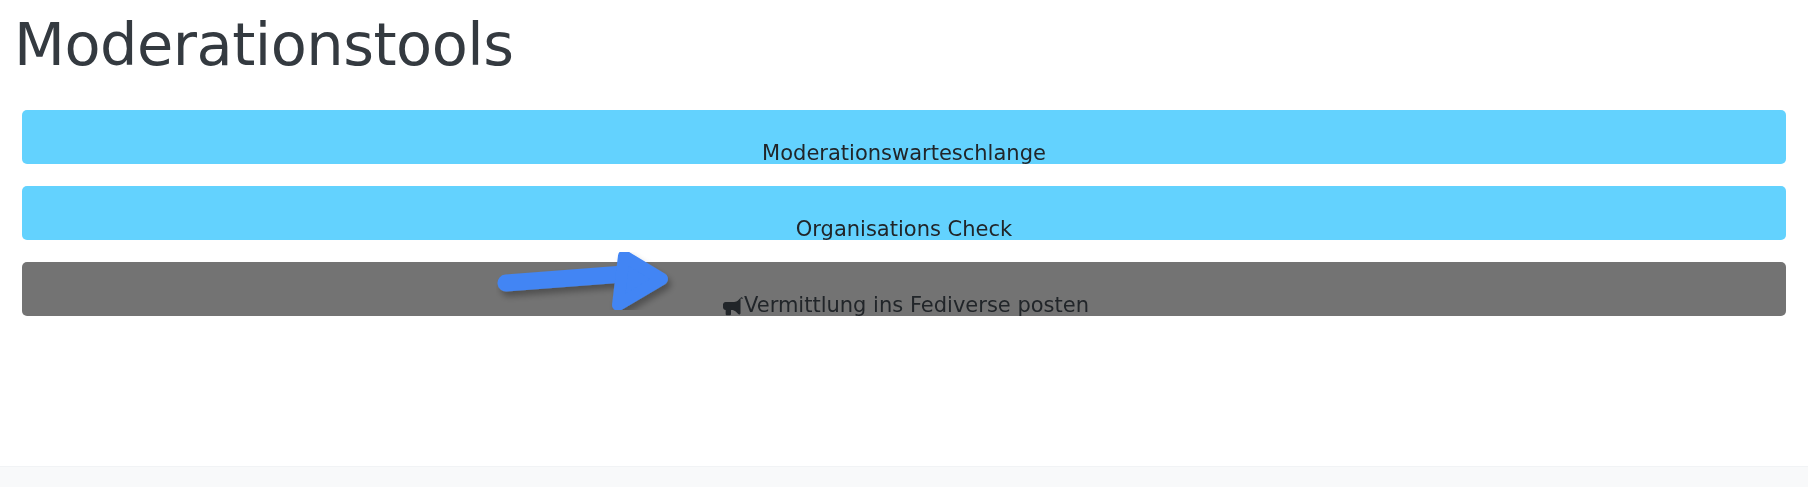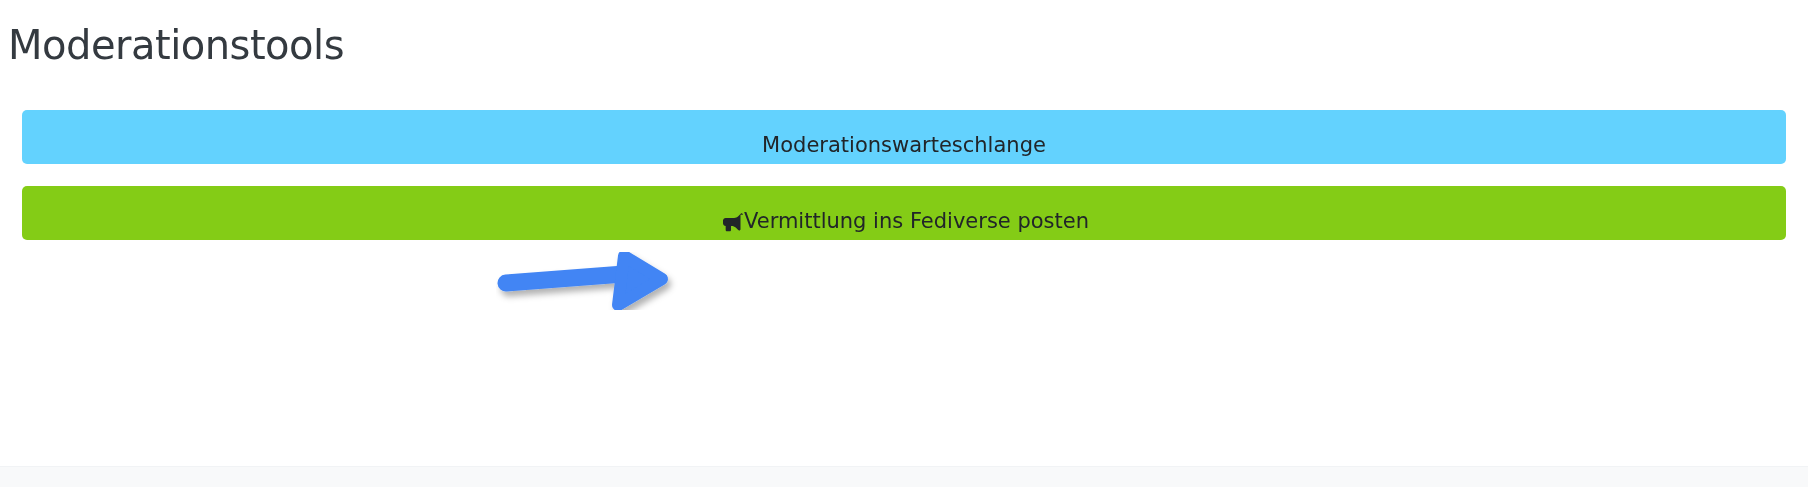--- a/index.html
+++ b/index.html
@@ -26,10 +26,10 @@
   
   .page-title {
     position: absolute;
-    left: 8px;
+    left: 14px;
     top: 6px;
     margin: 0;
-    font-size: 40px;
+    font-size: 59px;
     line-height: 78px;
     font-weight: 400;
     letter-spacing: -0.5px;

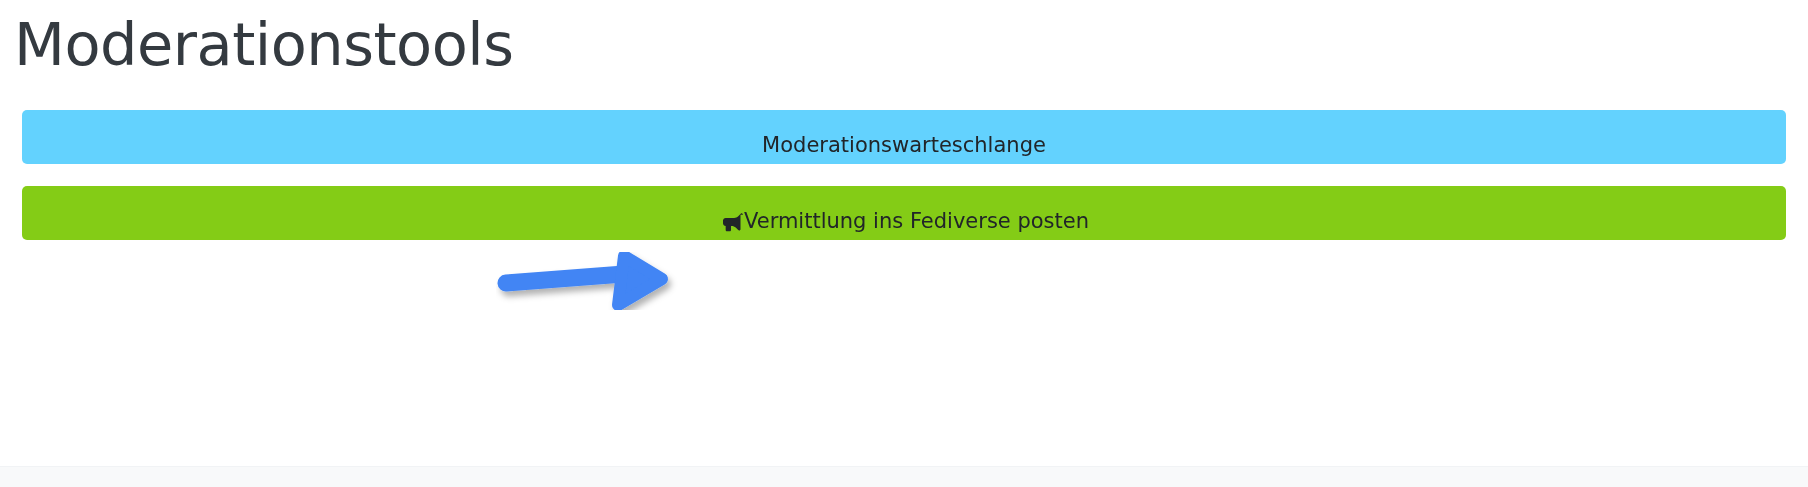--- a/index.html
+++ b/index.html
@@ -61,7 +61,7 @@
     color: #212529;
     text-align: center;
     cursor: pointer;
-    padding: 8px;
+    padding: 16px;
     white-space: nowrap;
     overflow: hidden;
   }

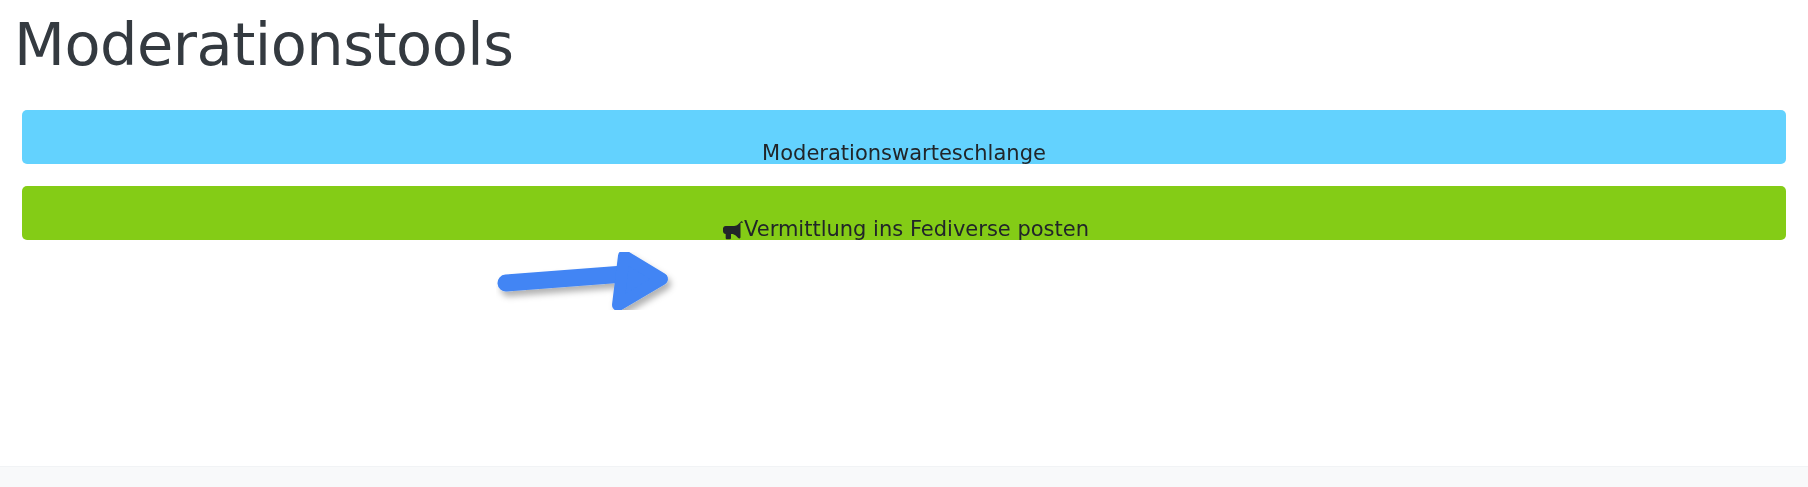--- a/index.html
+++ b/index.html
@@ -132,6 +132,11 @@
     </button>
 
 
+    <button class="btn btn-blue">
+      <span class="btn-inner">
+        <span>Organisations Check</span>
+      </span>
+    </button>
 
     <button class="btn btn-orange">
       <span class="btn-inner">

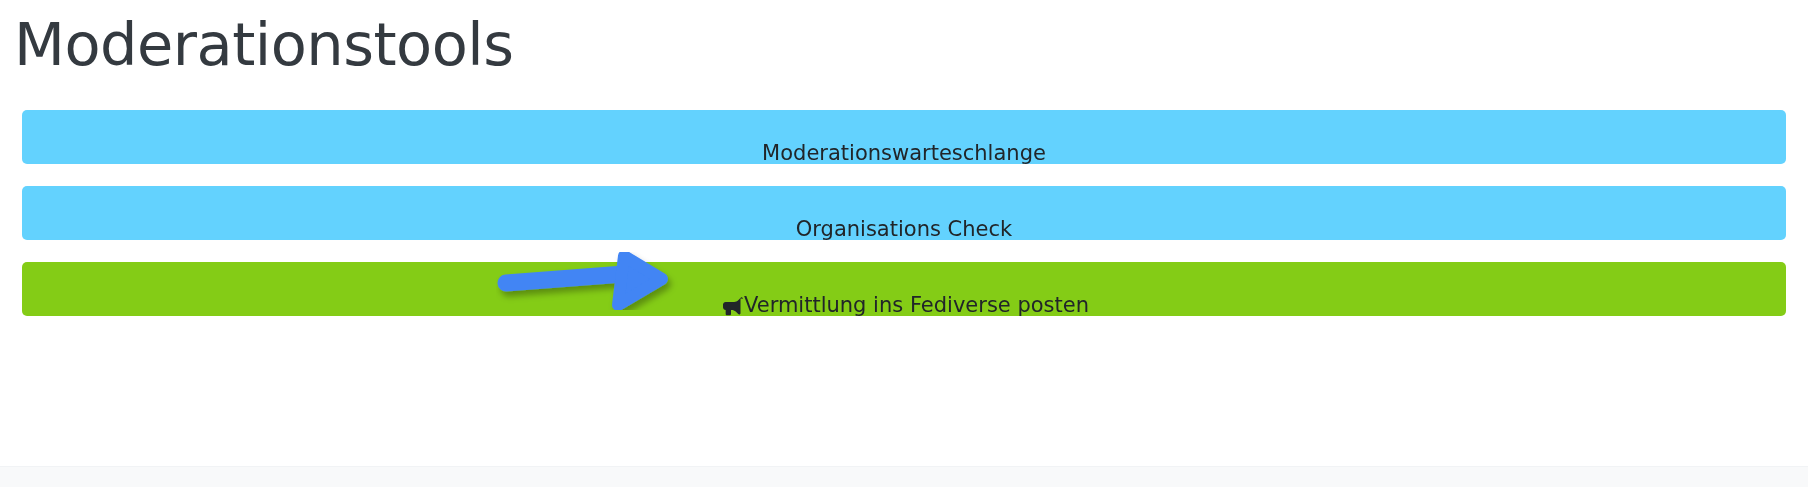--- a/index.html
+++ b/index.html
@@ -71,7 +71,7 @@
   }
 
   .btn-orange {
-    background: #84cc16;
+    background: #737373;
     margin-bottom: 0;
   }
 

